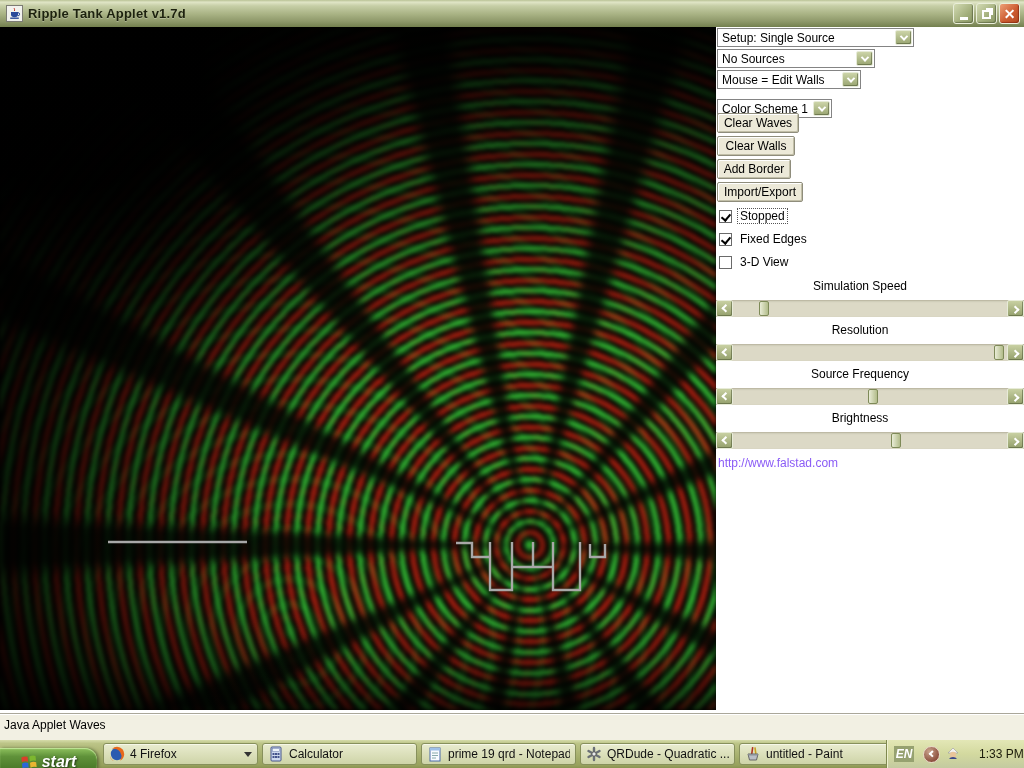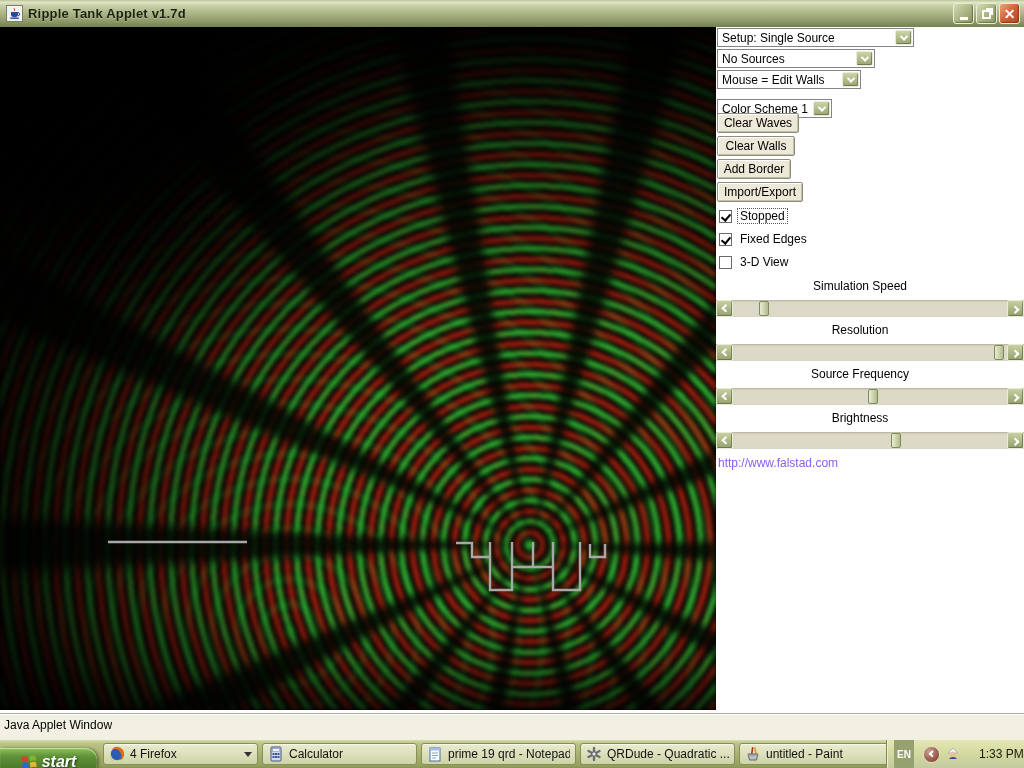--- a/index.html
+++ b/index.html
@@ -257,7 +257,7 @@
   </div>
 
   <div id="statusbar">
-    <span>Java Applet Window</span>
+    <span>Java Applet Waves</span>
   </div>
 
   <div id="taskbar">

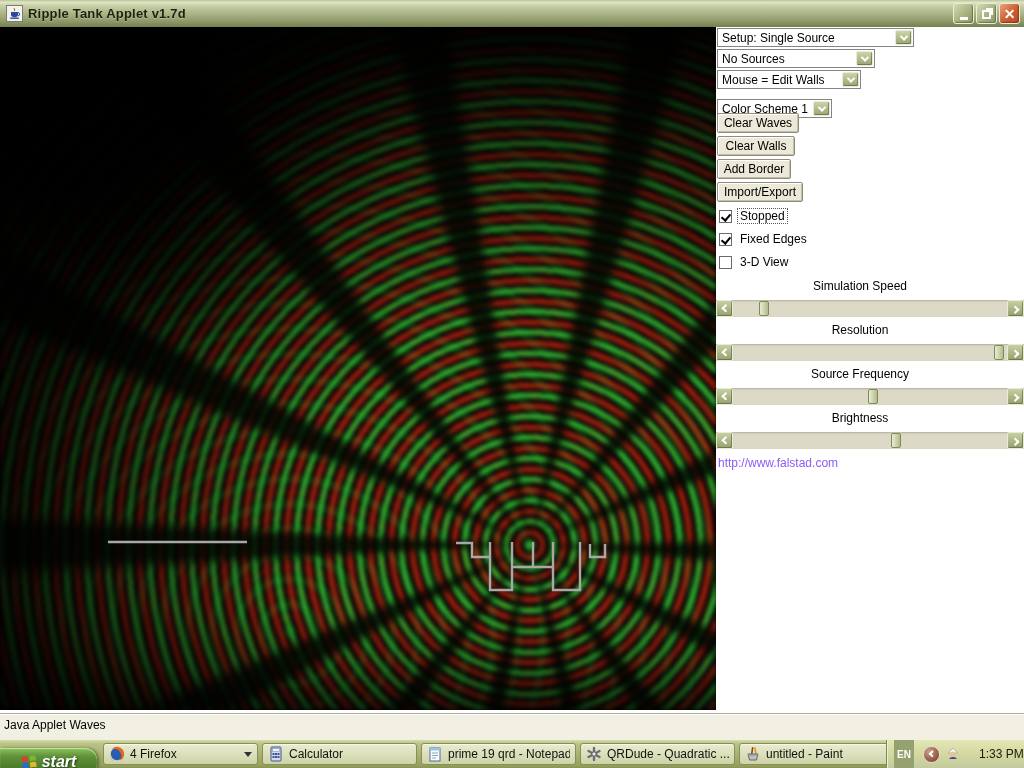--- a/index.html
+++ b/index.html
@@ -112,8 +112,8 @@
     background:linear-gradient(180deg,#e3e7b6 0%,#d3d99f 50%,#c3caa0 100%);
     border-left:1px solid #7f884f; box-shadow:inset 1px 0 0 #eef1cf;
     display:flex; align-items:center; }
-  #lang-box { margin-left:7px; width:20px; height:28px; background:#96a170; color:#fff;
-    font-size:10px; font-weight:bold; display:flex; align-items:center; justify-content:center; }
+  #lang-box { margin-left:7px; width:20px; height:16px; background:#96a170; color:#fff;
+    font-size:12px; font-weight:bold; display:flex; align-items:center; justify-content:center;font-style:italic; }
   #tray-chevron { margin-left:9px; width:17px; height:17px; border-radius:50%;
     background:radial-gradient(circle at 35% 30%, #c9a28c, #8e5240 70%, #7a4534);
     border:1px solid #e8d8c8; display:flex; align-items:center; justify-content:center; }

